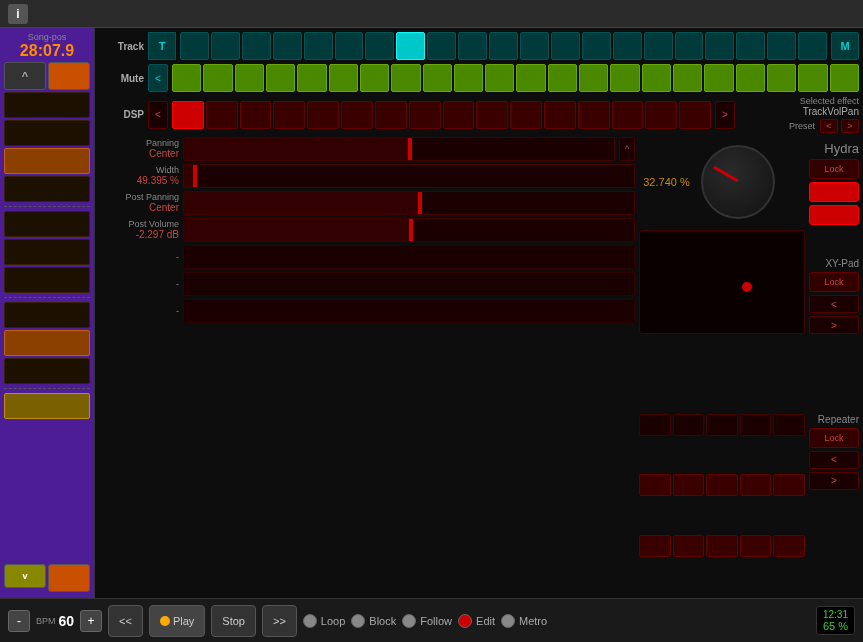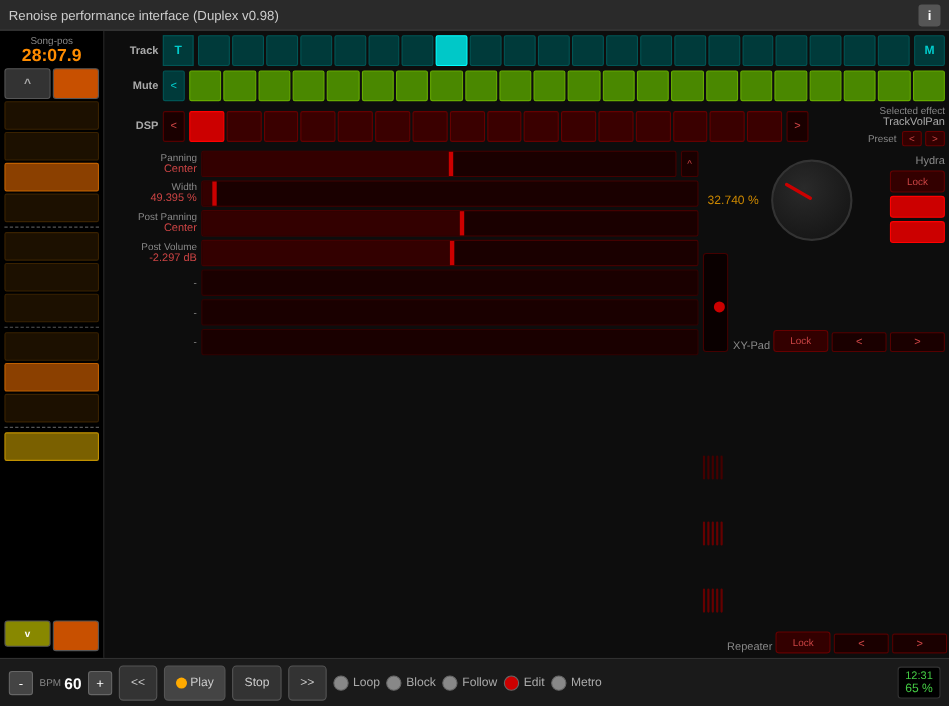--- a/index.html
+++ b/index.html
@@ -464,7 +464,6 @@
 <body>
 
 <div id="title-bar">
-  <span>Renoise performance interface (Duplex v0.98)</span>
   <div id="info-btn">i</div>
 </div>
 

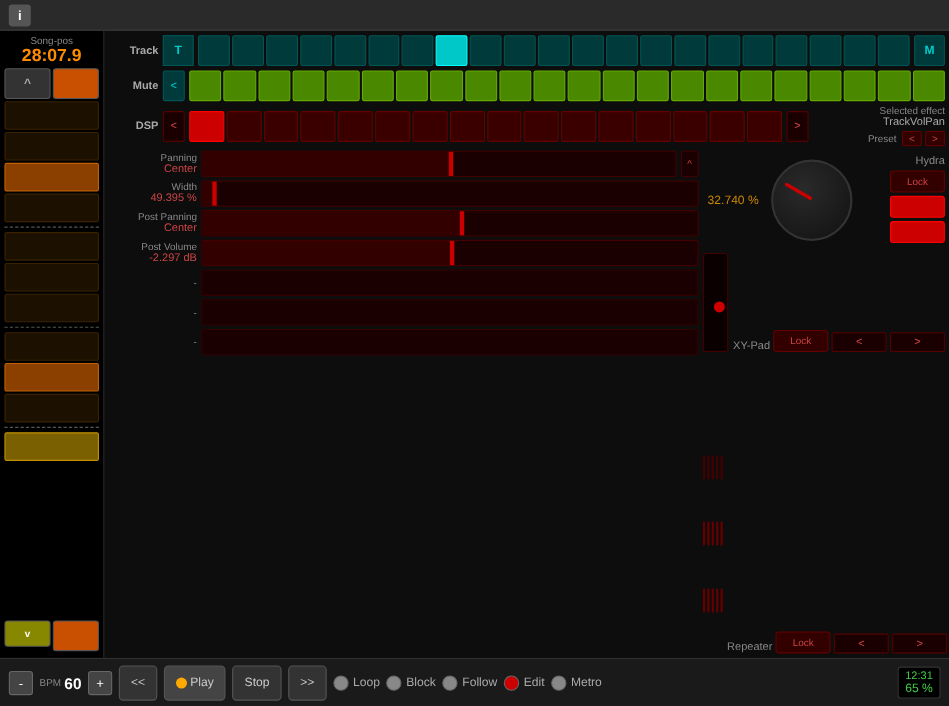--- a/index.html
+++ b/index.html
@@ -44,7 +44,7 @@
     
     #sidebar {
       width: 95px;
-      background: #000000;
+      background: #4c1d95;
       border-right: 1px solid #333;
       display: flex;
       flex-direction: column;

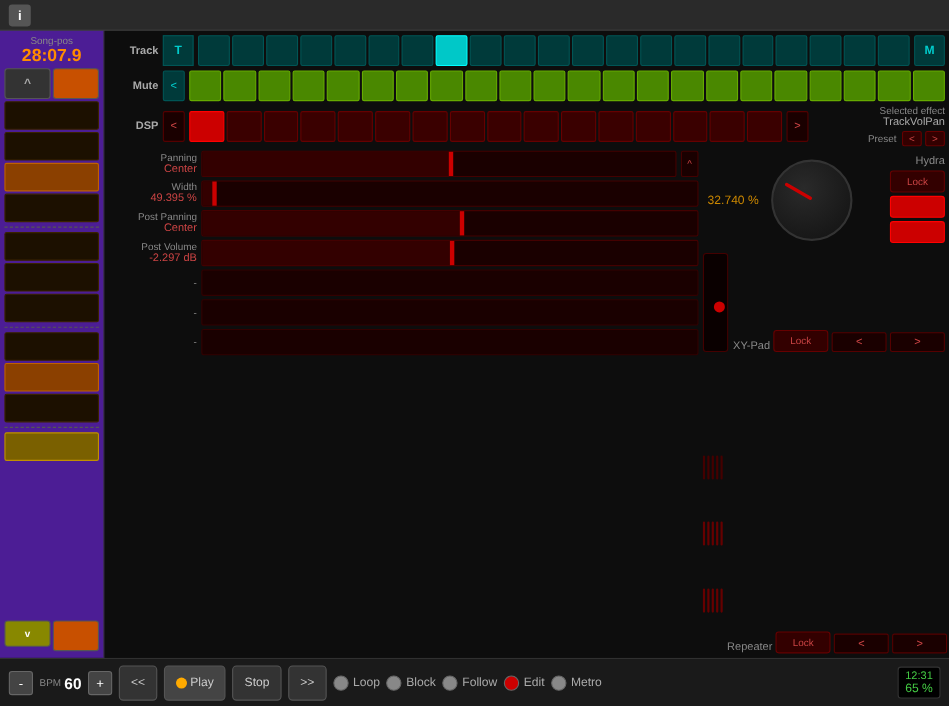--- a/index.html
+++ b/index.html
@@ -310,7 +310,7 @@
       align-items: flex-end;
       gap: 3px;
     }
-    .hydra-label { color: #888; font-size: 10px; }
+    .hydra-label { color: #888; font-size: 13px; }
     .hydra-lock {
       width: 50px; height: 20px;
       background: #330000; border: 1px solid #660000;

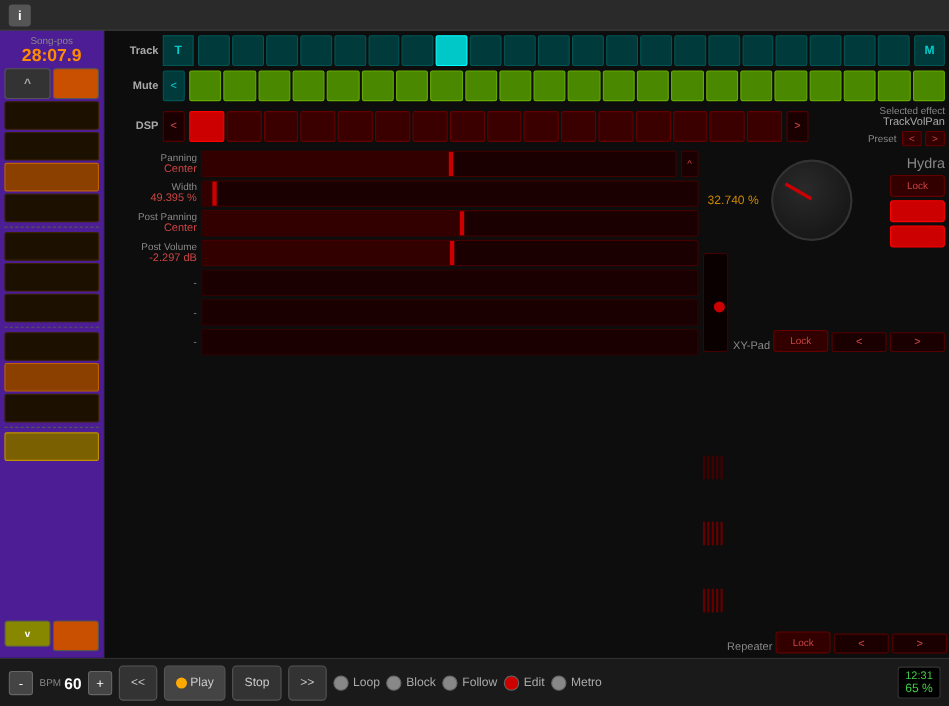--- a/index.html
+++ b/index.html
@@ -346,9 +346,10 @@
     }
     .xy-side-btns {
       display: flex;
-      flex-direction: row;
+      flex-direction: column;
       gap: 3px;
       align-items: flex-end;
+      margin-top: 28px;
     }
     .xy-label { color: #888; font-size: 10px; }
     .xy-lock {

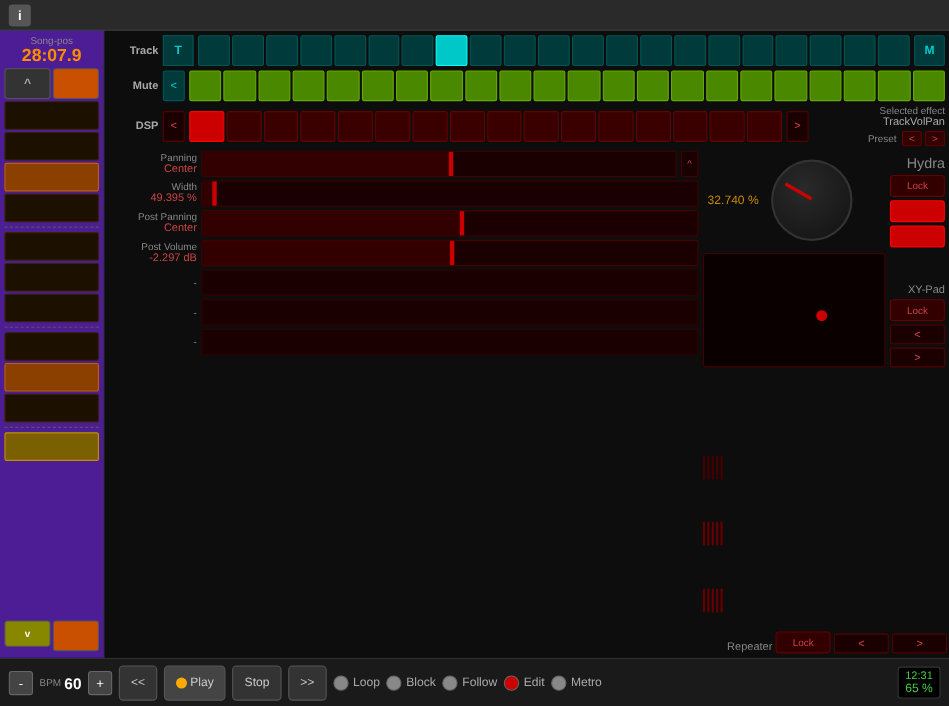--- a/index.html
+++ b/index.html
@@ -386,7 +386,7 @@
     .rep-cell.dark { background: #1a0000; border-color: #440000; }
     .rep-side {
       display: flex;
-      flex-direction: row;
+      flex-direction: column;
       gap: 3px;
       align-items: flex-end;
     }

